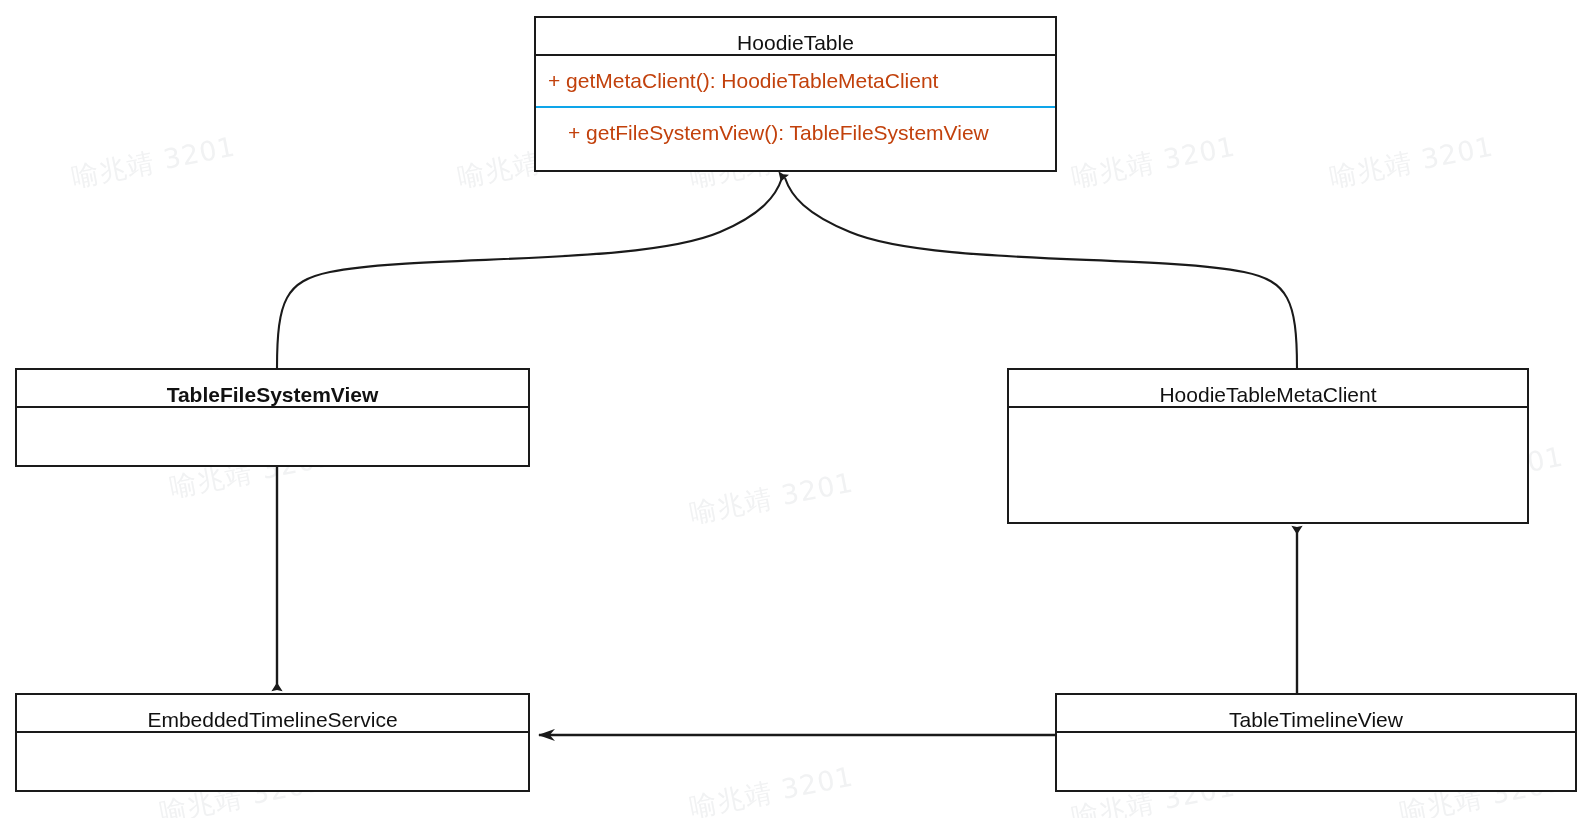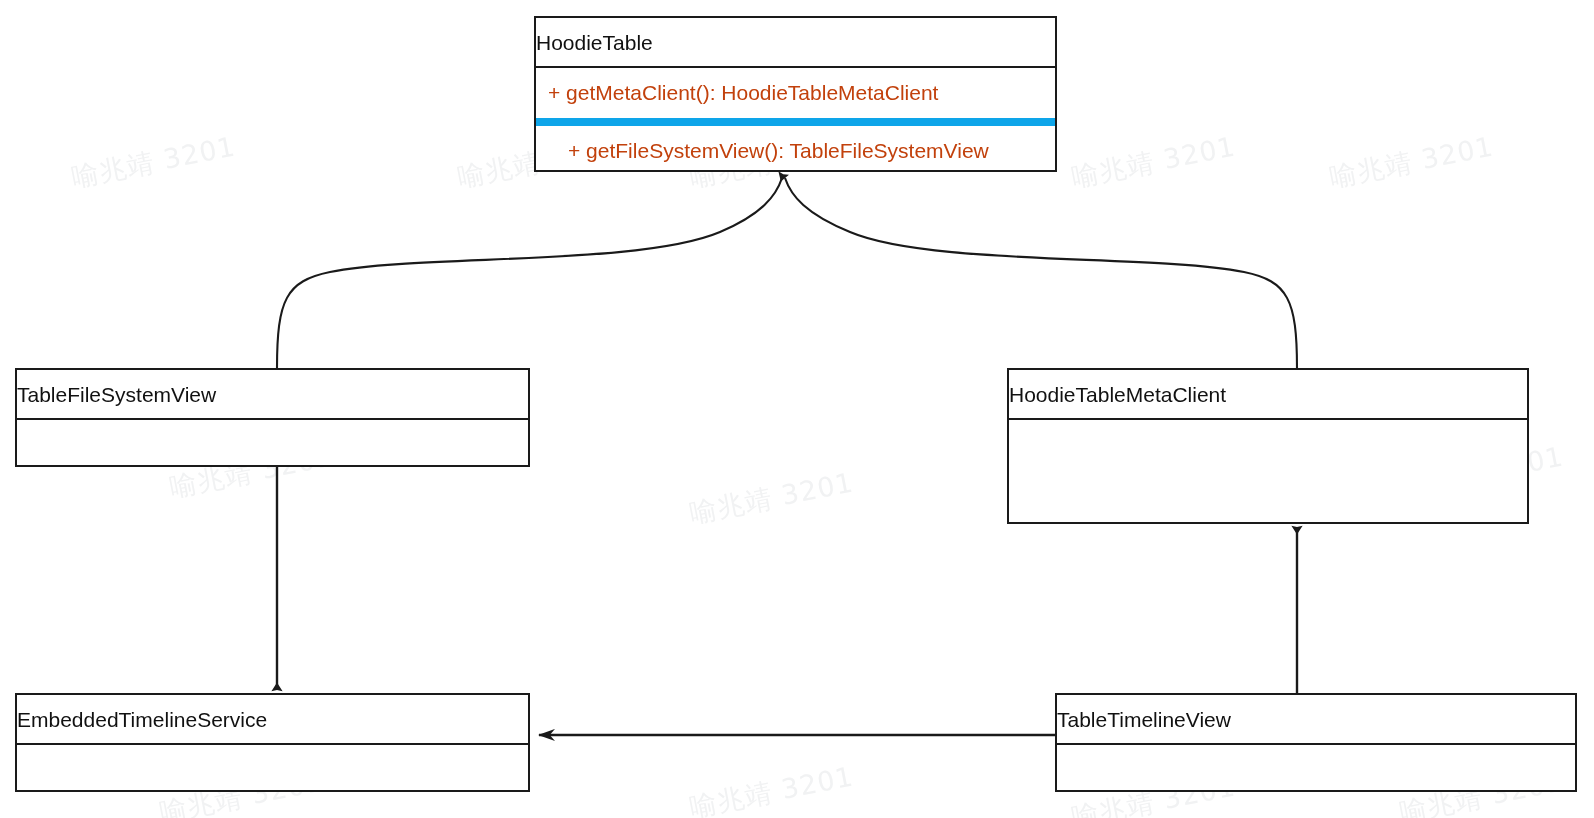--- a/index.html
+++ b/index.html
@@ -58,8 +58,9 @@
   }
   .uml-header {
     box-sizing: border-box;
-    height: 50px;
+    height: 38px;
     line-height: 50px;
+    text-align: center;
     font-size: 21px;
     color: #111111;
     border-bottom: 2px solid #1a1a1a;

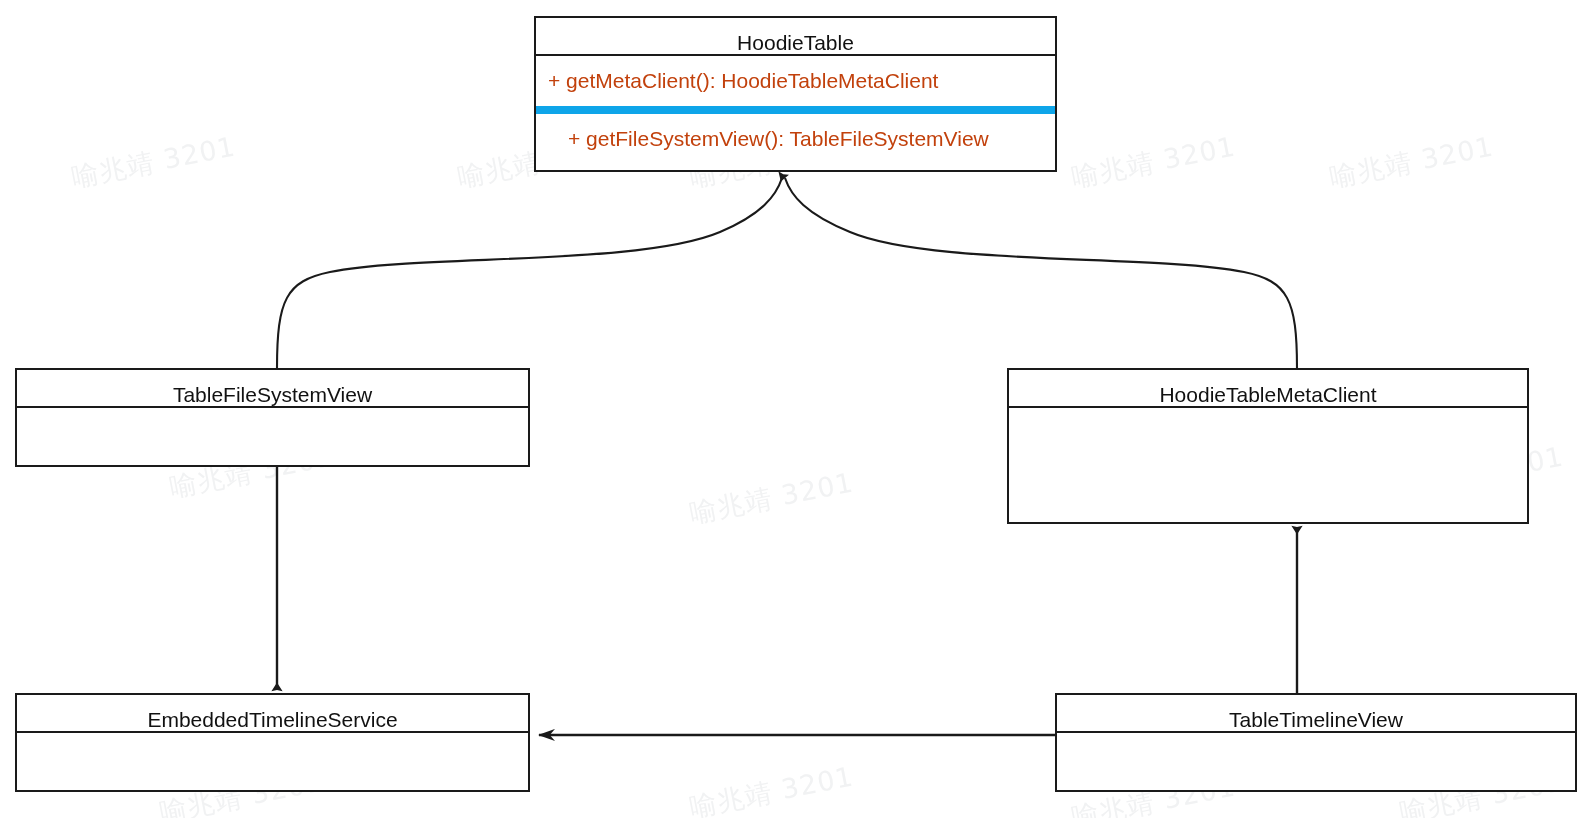--- a/index.html
+++ b/index.html
@@ -82,7 +82,7 @@
     overflow: hidden;
   }
   .uml-member + .uml-member {
-    border-top: 8px solid #0ea5e9;
+    border-top: 2px solid #0ea5e9;
     padding-left: 32px;
   }
   .uml-members.empty {

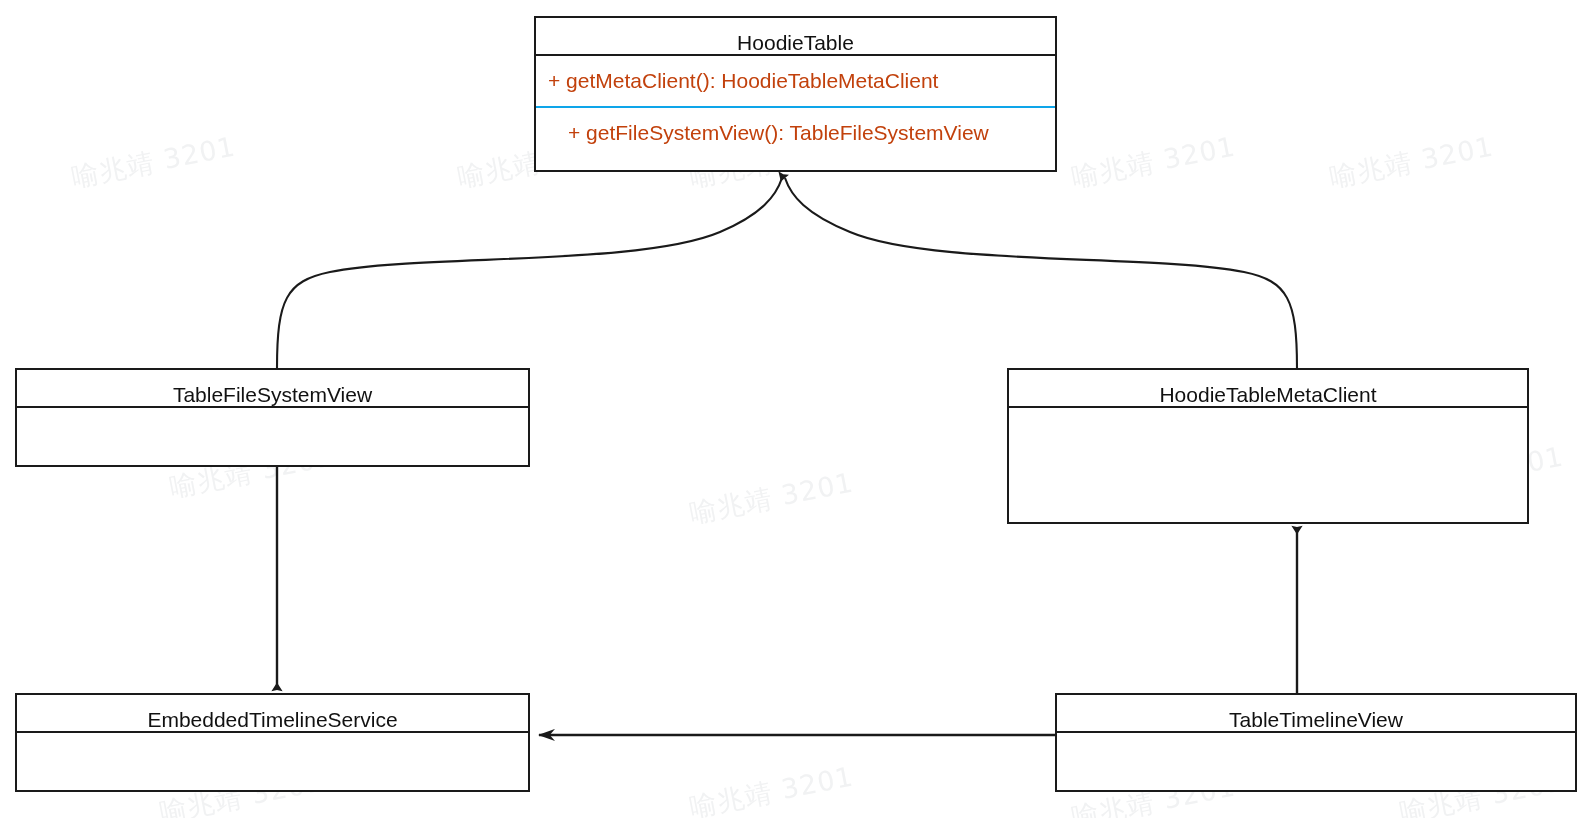--- a/index.html
+++ b/index.html
@@ -160,7 +160,7 @@
     </div>
   </div>
 
-  <div class="uml-class" style="left:15px; top:368px; width:515px; height:99px;">
+  <div class="uml-class" style="left:15px; top:368px; width:515px; height:99px;font-weight:bold;">
     <div class="uml-header">TableFileSystemView</div>
     <div class="uml-members empty"></div>
   </div>

